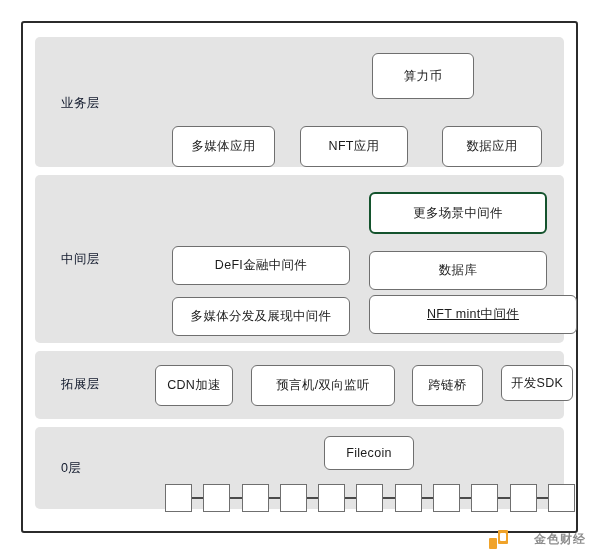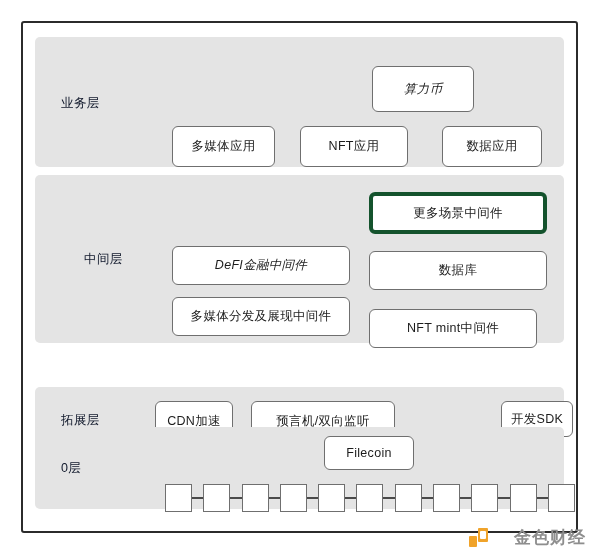--- a/index.html
+++ b/index.html
@@ -78,7 +78,7 @@
 
   
   #node-lending    { left: 201px; top:  26px; width: 107px; height: 46px; }
-  #node-hashcoin   { left: 337px; top:  29px; width: 102px; height: 46px; font-style: italic; }
+  #node-hashcoin   { left: 337px; top:  16px; width: 102px; height: 46px; }
   #node-multimedia { left: 137px; top:  89px; width: 103px; height: 41px; }
   #node-nft-app    { left: 265px; top:  89px; width: 108px; height: 41px; }
   #node-data-app   { left: 407px; top:  89px; width: 100px; height: 41px; }

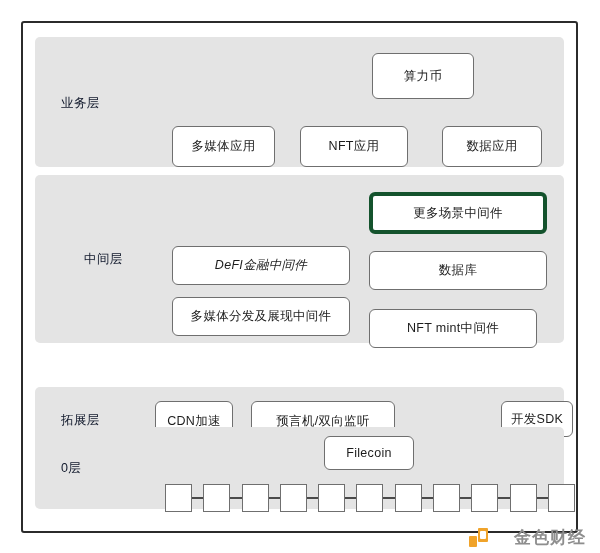--- a/index.html
+++ b/index.html
@@ -73,7 +73,7 @@
     letter-spacing: 0.3px;
   }
   .node.emphasis {
-    border: 4px solid #14532d;
+    border: 2px solid #14532d;
   }
 
   

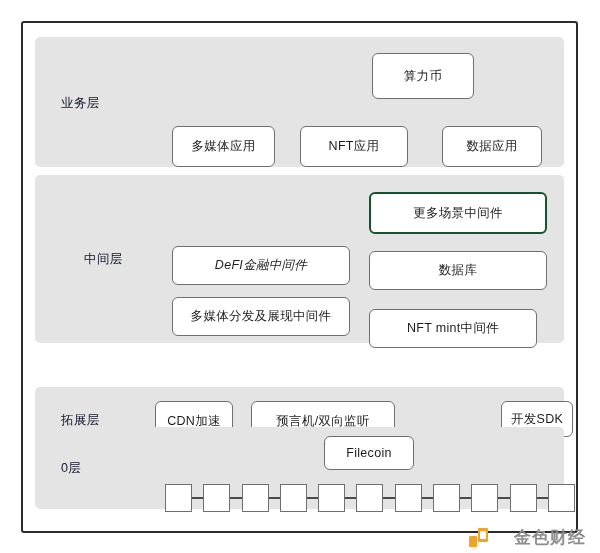--- a/index.html
+++ b/index.html
@@ -51,7 +51,7 @@
     white-space: nowrap;
   }
   #layer-label-business { top: 58px; }
-  #layer-label-middle   { top: 76px; margin-left: 23px; }
+  #layer-label-middle   { top: 76px; }
   #layer-label-extend   { top: 25px; }
   #layer-label-zero     { top: 33px; }
 

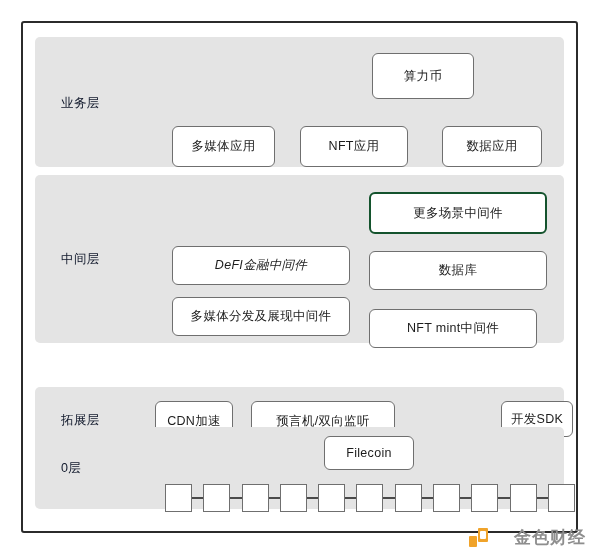--- a/index.html
+++ b/index.html
@@ -85,7 +85,7 @@
 
   
   #node-more-scene { left: 334px; top:  17px; width: 178px; height: 42px; }
-  #node-defi       { left: 137px; top:  71px; width: 178px; height: 39px; font-style: italic; }
+  #node-defi       { left: 137px; top:  71px; width: 178px; height: 39px; }
   #node-database   { left: 334px; top:  76px; width: 178px; height: 39px; }
   #node-media-mw   { left: 137px; top: 122px; width: 178px; height: 39px; }
   #node-nft-mint   { left: 334px; top: 134px; width: 168px; height: 39px; }

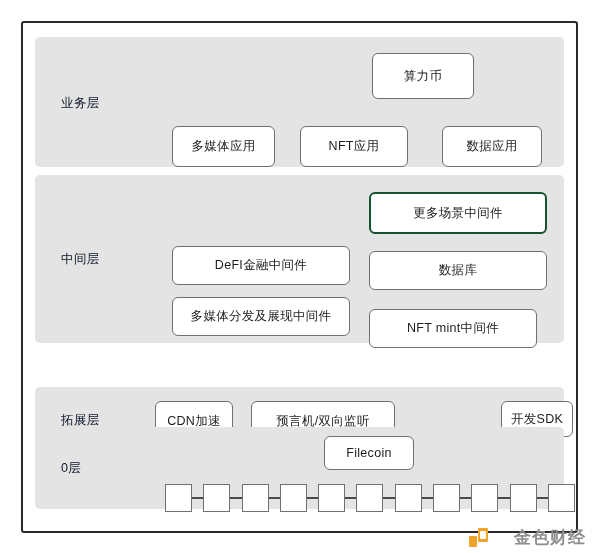--- a/index.html
+++ b/index.html
@@ -88,7 +88,7 @@
   #node-defi       { left: 137px; top:  71px; width: 178px; height: 39px; }
   #node-database   { left: 334px; top:  76px; width: 178px; height: 39px; }
   #node-media-mw   { left: 137px; top: 122px; width: 178px; height: 39px; }
-  #node-nft-mint   { left: 334px; top: 134px; width: 168px; height: 39px; }
+  #node-nft-mint   { left: 334px; top: 120px; width: 208px; height: 39px; text-decoration: underline; }
 
   
   #node-cdn     { left: 120px; top: 14px; width:  78px; height: 41px; }

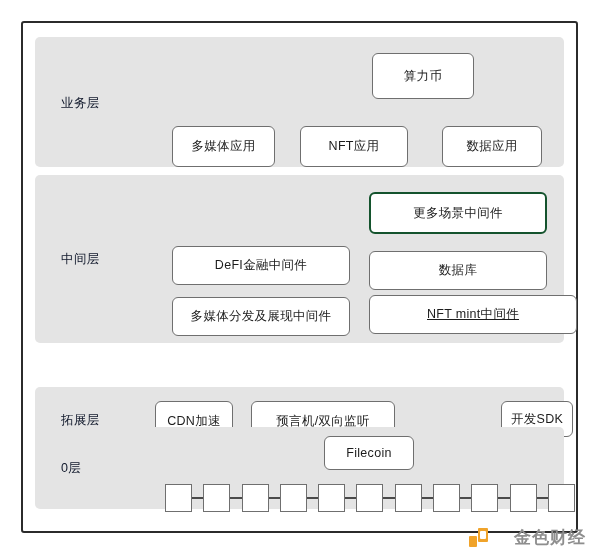--- a/index.html
+++ b/index.html
@@ -39,7 +39,7 @@
   }
   #layer-band-business { top: 14px;  height: 130px; }
   #layer-band-middle   { top: 152px; height: 168px; }
-  #layer-band-extend   { top: 328px; height:  68px; margin-top: 36px; }
+  #layer-band-extend   { top: 328px; height:  68px; }
   #layer-band-zero     { top: 404px; height:  82px; }
 
   .layer-label {

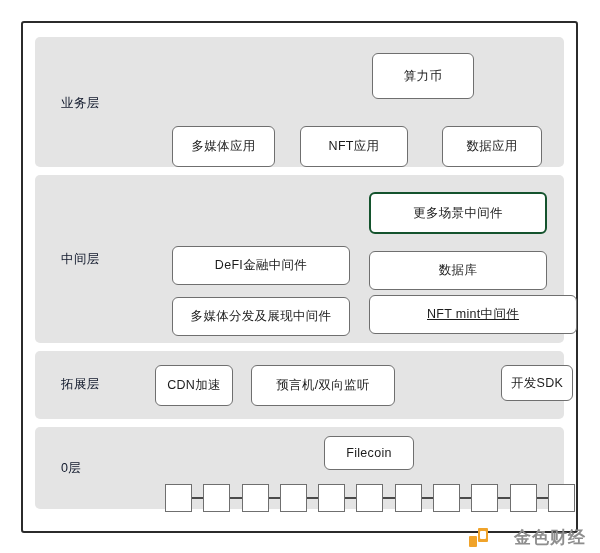--- a/index.html
+++ b/index.html
@@ -207,6 +207,7 @@
 
     <div class="node" id="node-oracle">预言机/双向监听</div>
 
+    <div class="node" id="node-bridge">跨链桥</div>
 
     <div class="node" id="node-sdk">开发SDK</div>
   </div>

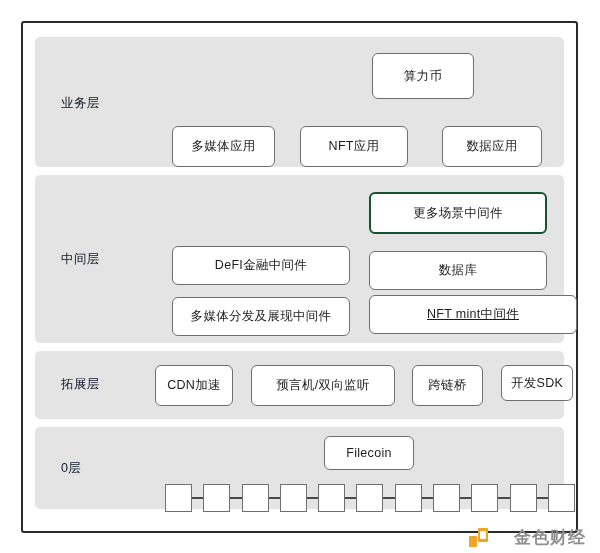--- a/index.html
+++ b/index.html
@@ -160,7 +160,7 @@
     border-radius: 1px;
   }
   #watermark-text {
-    font-size: 17px;
+    font-size: 12px;
     font-weight: bold;
     color: #8e8e8e;
     letter-spacing: 1px;

